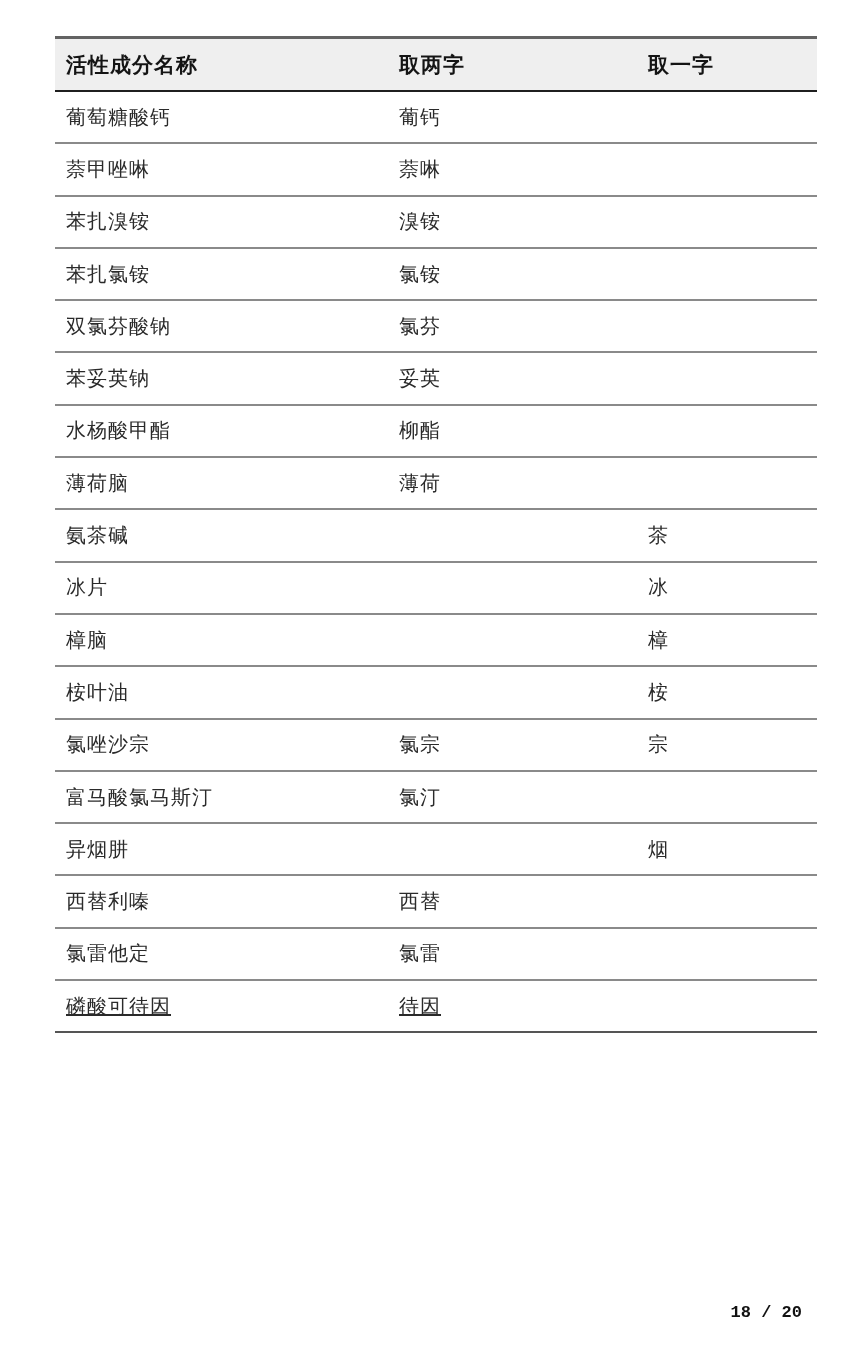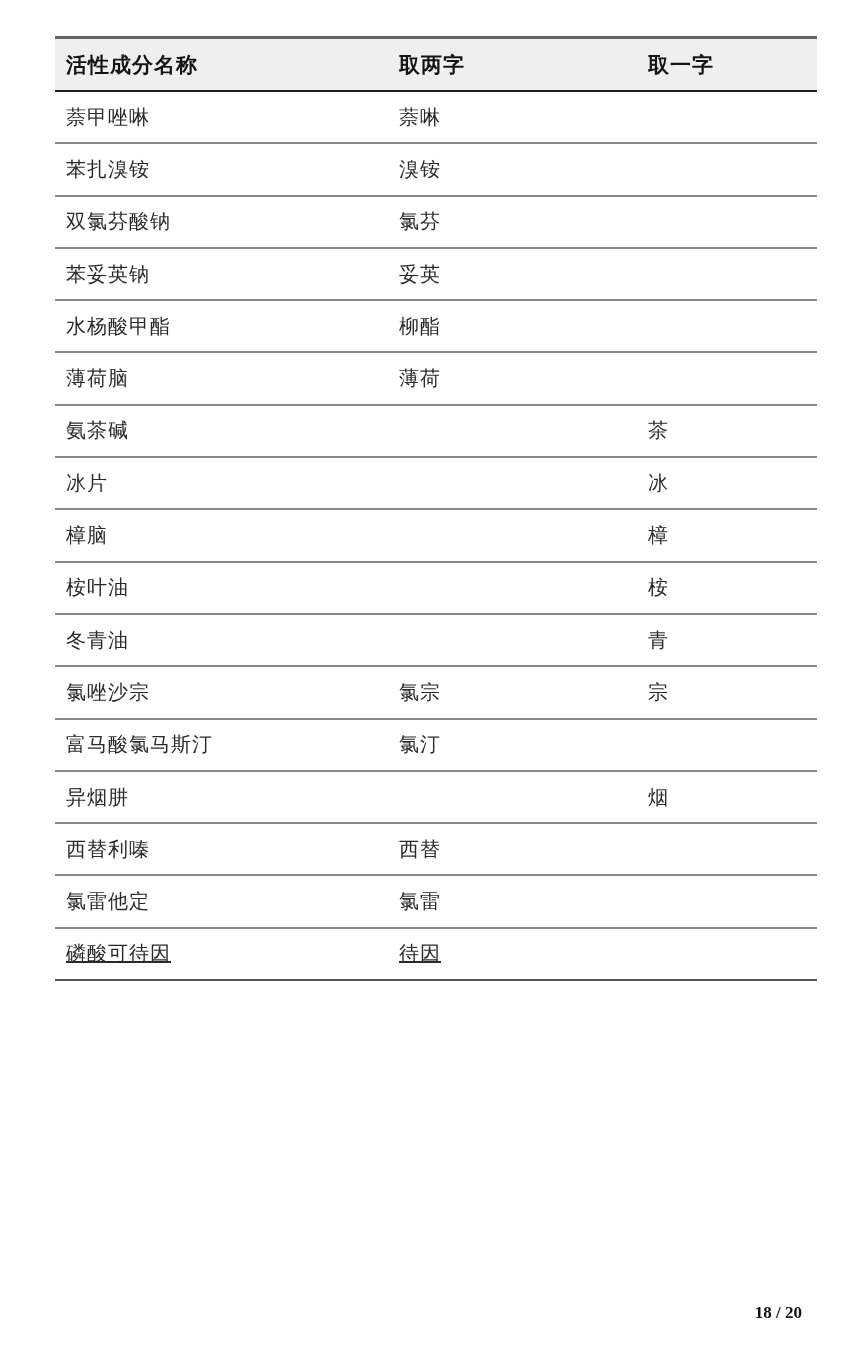--- a/index.html
+++ b/index.html
@@ -86,6 +86,11 @@
       </tr>
     </thead>
     <tbody>
+        <tr>
+          <td>葡萄糖酸钙</td>
+          <td>葡钙</td>
+          <td></td>
+        </tr>
         <tr>
           <td>萘甲唑啉</td>
           <td>萘啉</td>

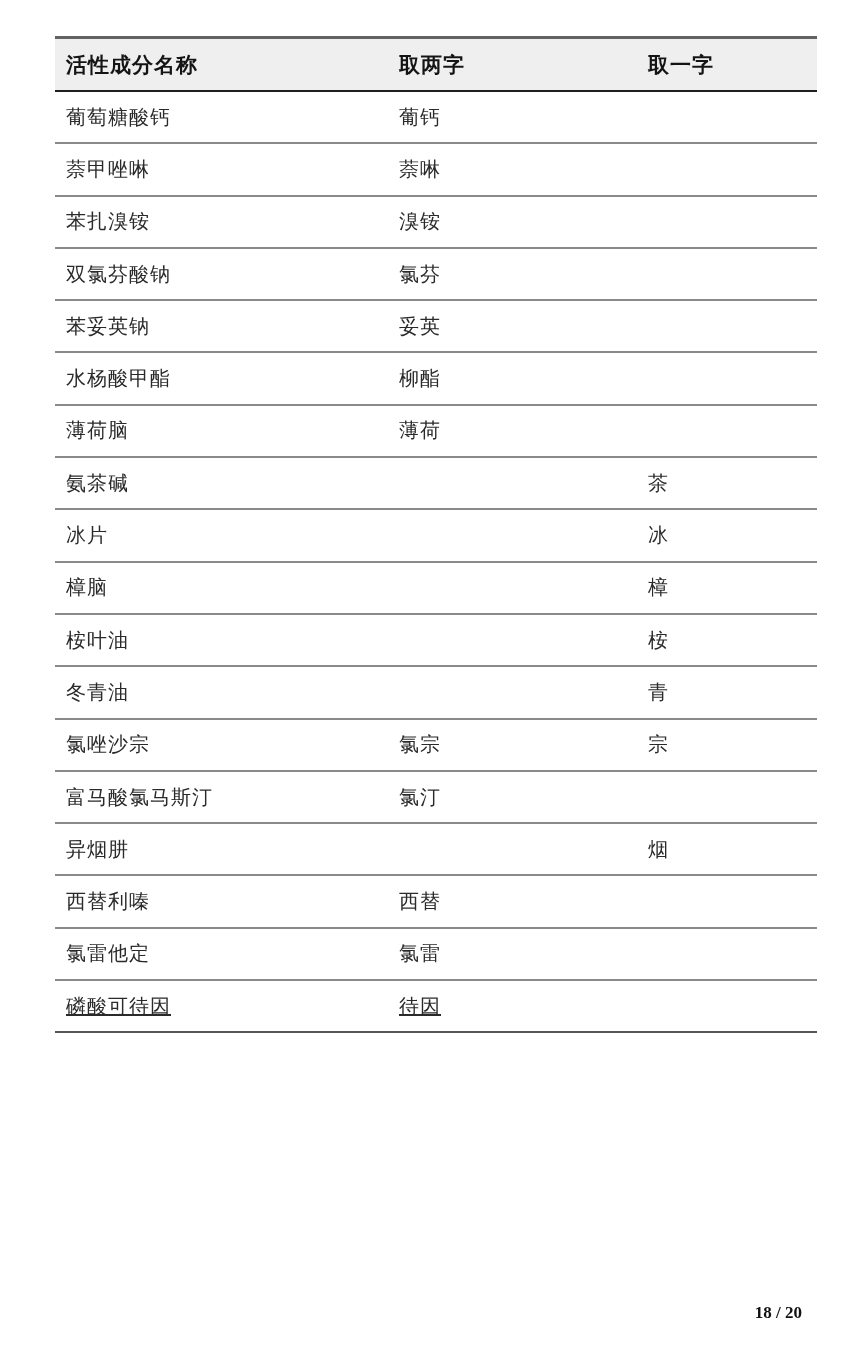--- a/index.html
+++ b/index.html
@@ -102,6 +102,11 @@
           <td></td>
         </tr>
         <tr>
+          <td>苯扎氯铵</td>
+          <td>氯铵</td>
+          <td></td>
+        </tr>
+        <tr>
           <td>双氯芬酸钠</td>
           <td>氯芬</td>
           <td></td>

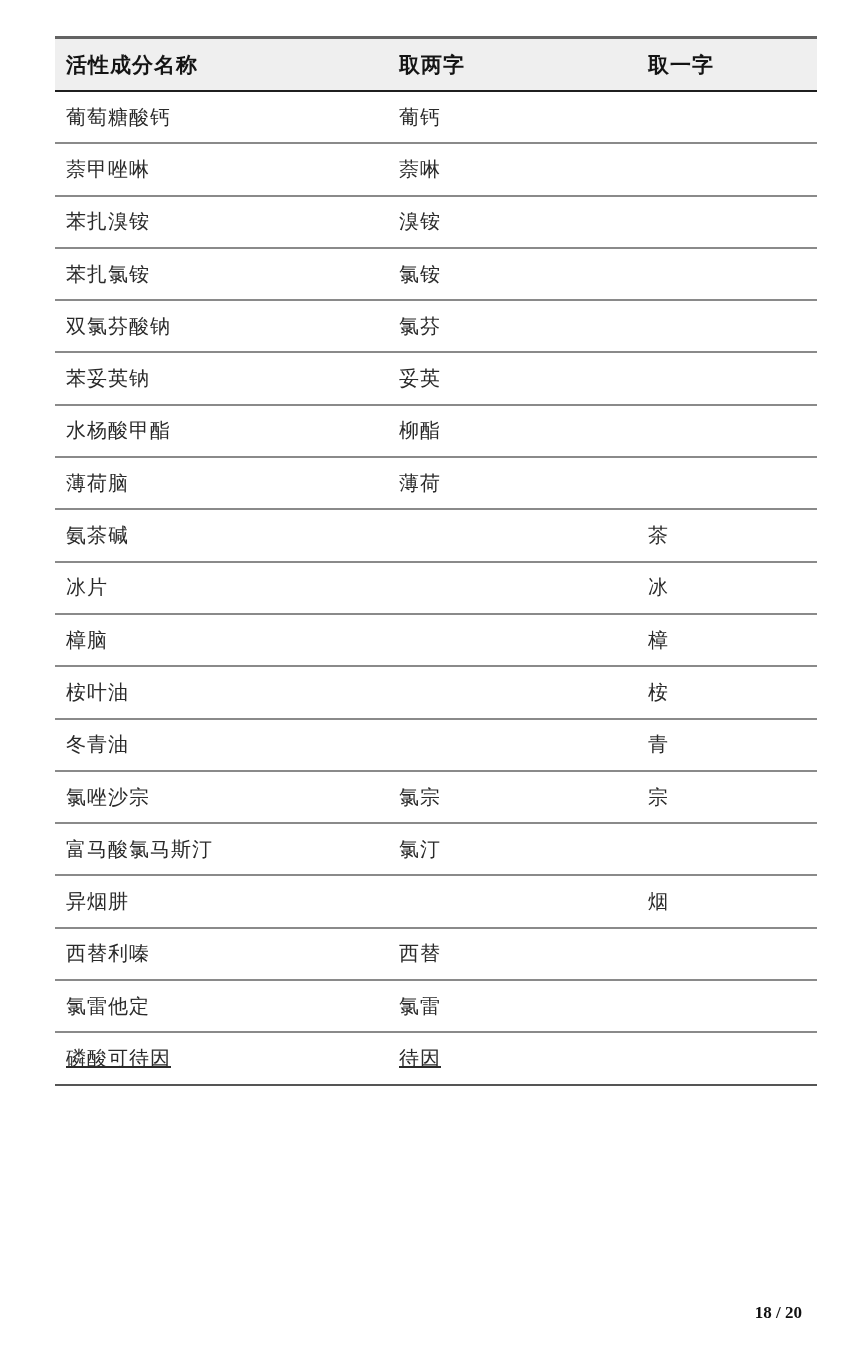--- a/index.html
+++ b/index.html
@@ -147,11 +147,6 @@
           <td>桉</td>
         </tr>
         <tr>
-          <td>冬青油</td>
-          <td></td>
-          <td>青</td>
-        </tr>
-        <tr>
           <td>氯唑沙宗</td>
           <td>氯宗</td>
           <td>宗</td>

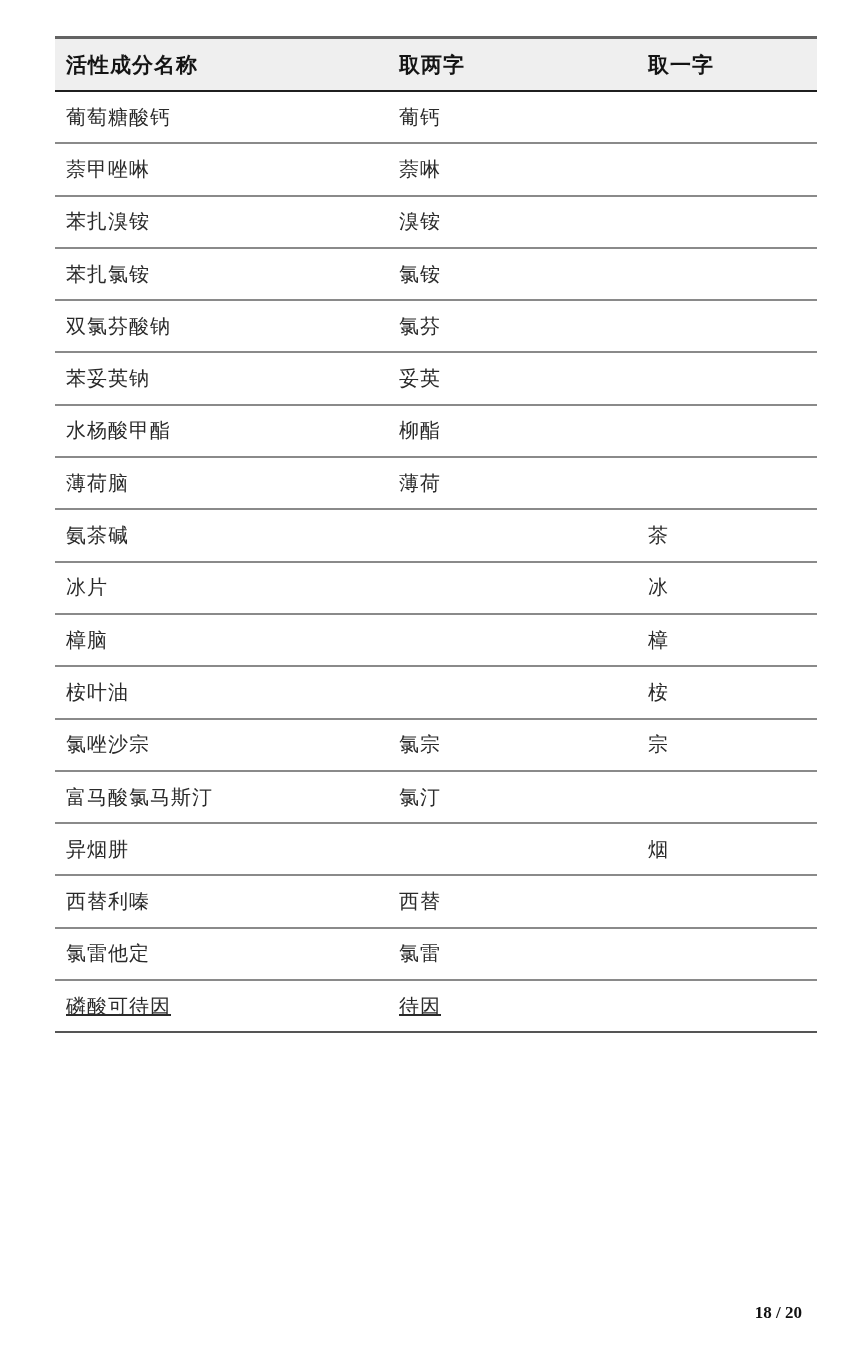--- a/index.html
+++ b/index.html
@@ -61,7 +61,7 @@
     position: absolute;
     top: 1303px;
     right: 59px;
-    font-family: Liberation Serif, serif;
+    font-family: Liberation Mono, monospace;
     font-size: 17px;
     font-weight: bold;
     color: #111111;

